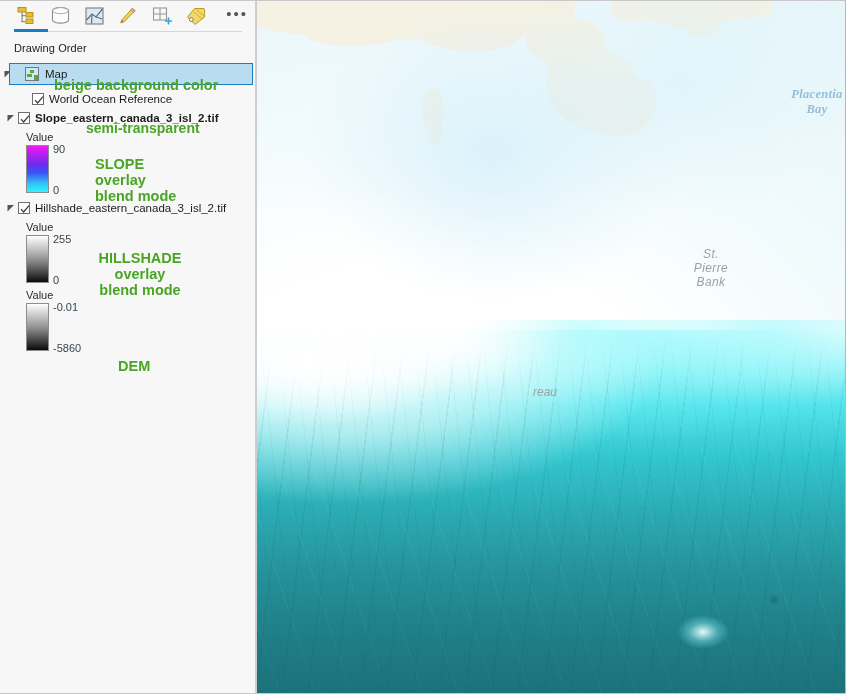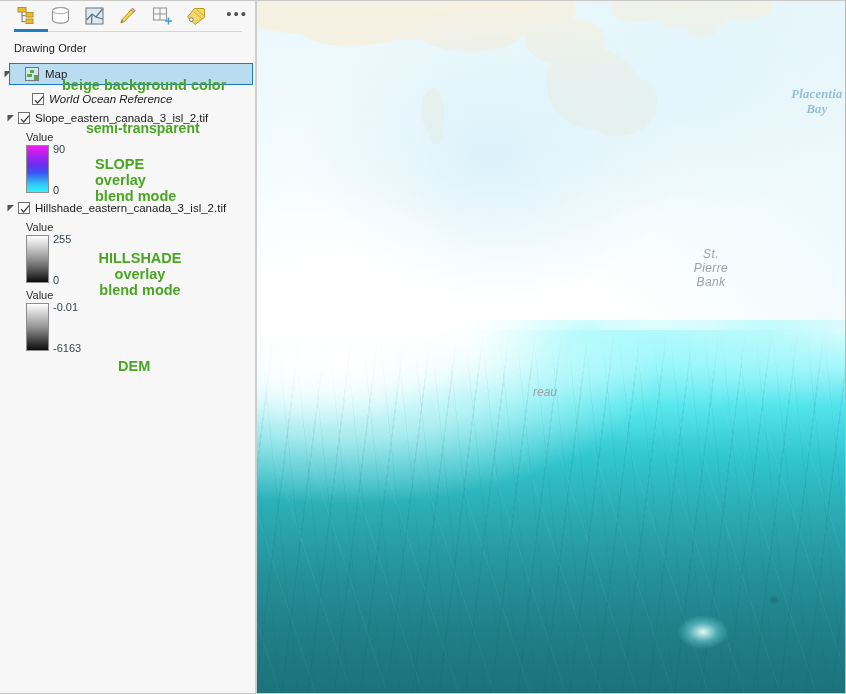--- a/index.html
+++ b/index.html
@@ -472,7 +472,7 @@
       </div>
     </div>
 
-    <div class="anno" id="anno-beige" style="left:62px;top:77px;">beige background color</div>
+    <div class="anno" id="anno-beige" style="left:54px;top:77px;">beige background color</div>
     <div class="anno" id="anno-semi">semi-transparent</div>
 
     <div class="anno" id="anno-slope">

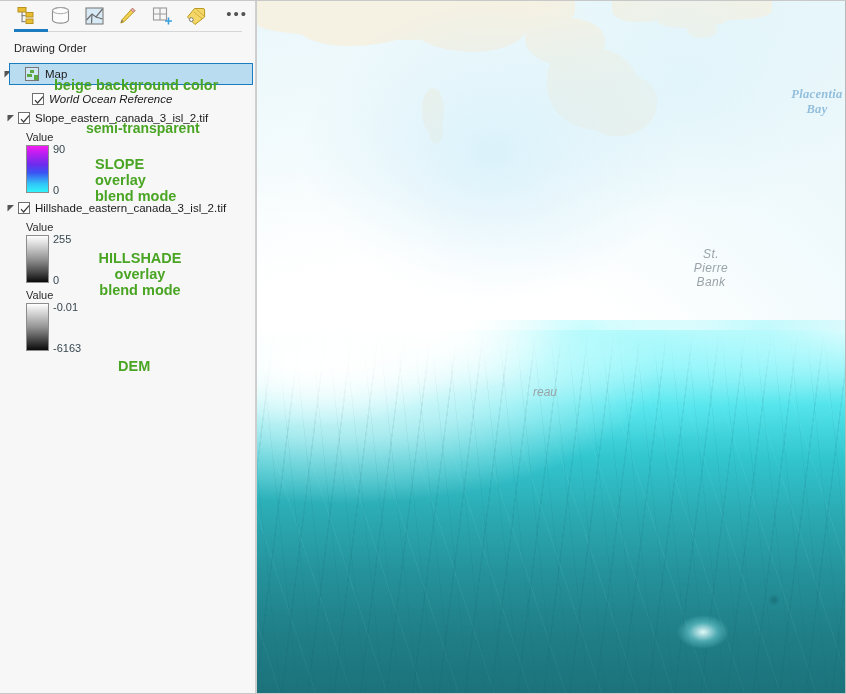--- a/index.html
+++ b/index.html
@@ -399,7 +399,7 @@
         </div>
       </div>
 
-      <div class="row" style="margin-top:4px;padding-left:18px;font-style:italic;">
+      <div class="row" style="margin-top:4px;padding-left:18px;">
         <div class="expander" style="visibility:hidden;"></div>
         <div class="cbx">
           <svg width="12" height="12" viewBox="0 0 12 12">

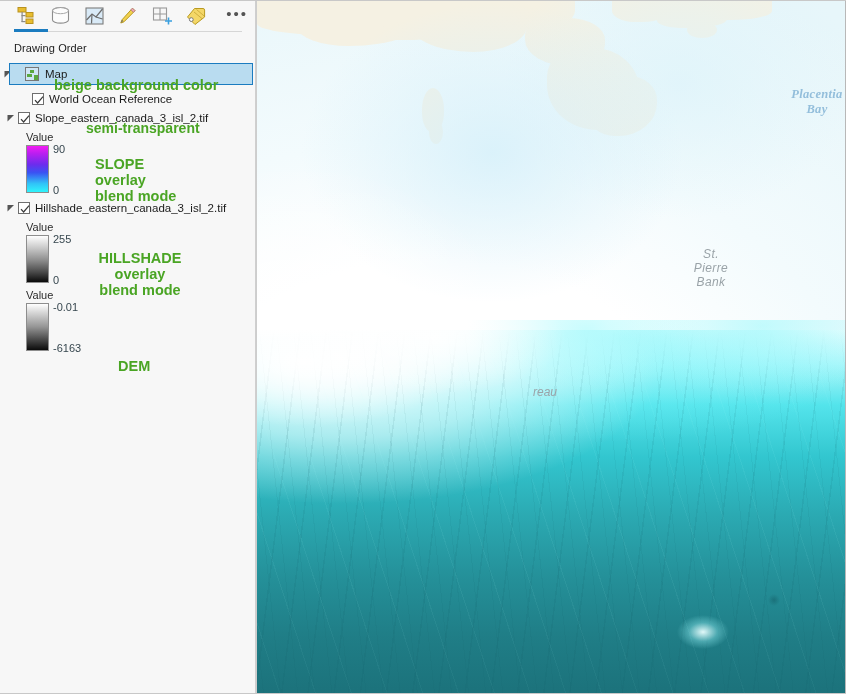--- a/index.html
+++ b/index.html
@@ -409,7 +409,7 @@
         <span class="layer-label">World Ocean Reference</span>
       </div>
 
-      <div class="row" style="padding-left:4px;">
+      <div class="row" style="padding-left:4px;font-weight:bold;">
         <div class="expander">
           <svg width="8" height="8" viewBox="0 0 8 8">
               <path d="M0.5 1 L7 1 L0.5 7.5 Z" fill="#555"></path>

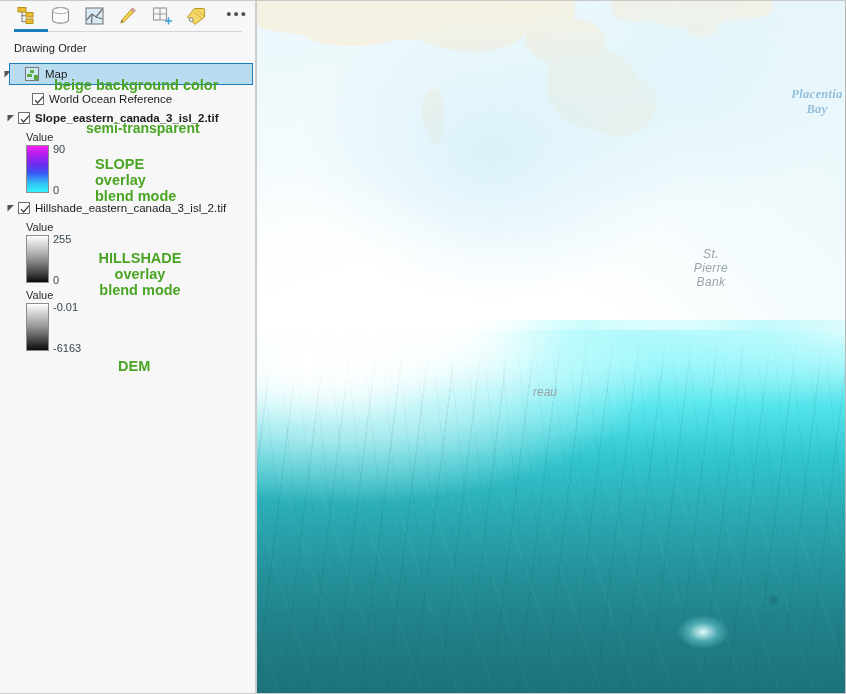--- a/index.html
+++ b/index.html
@@ -466,7 +466,7 @@
           <div class="ramp graydem"></div>
           <div class="ramp-ticks">
             <span class="tick-top">-0.01</span>
-            <span class="tick-bot">-6163</span>
+            <span class="tick-bot">-5860</span>
           </div>
         </div>
       </div>

